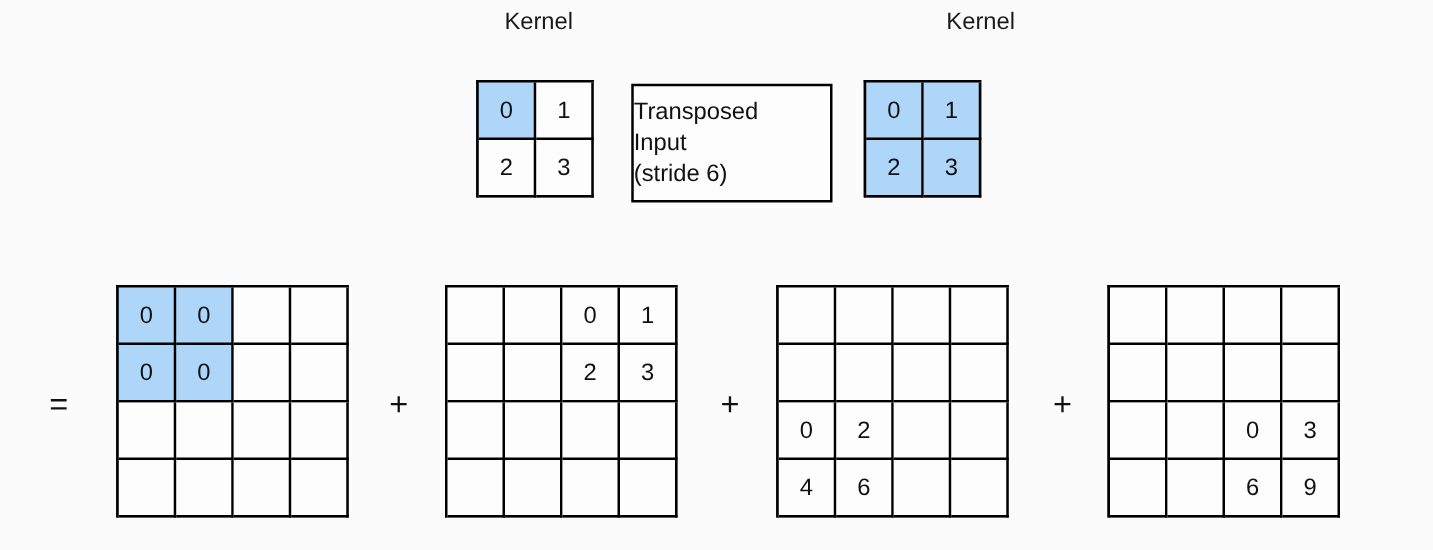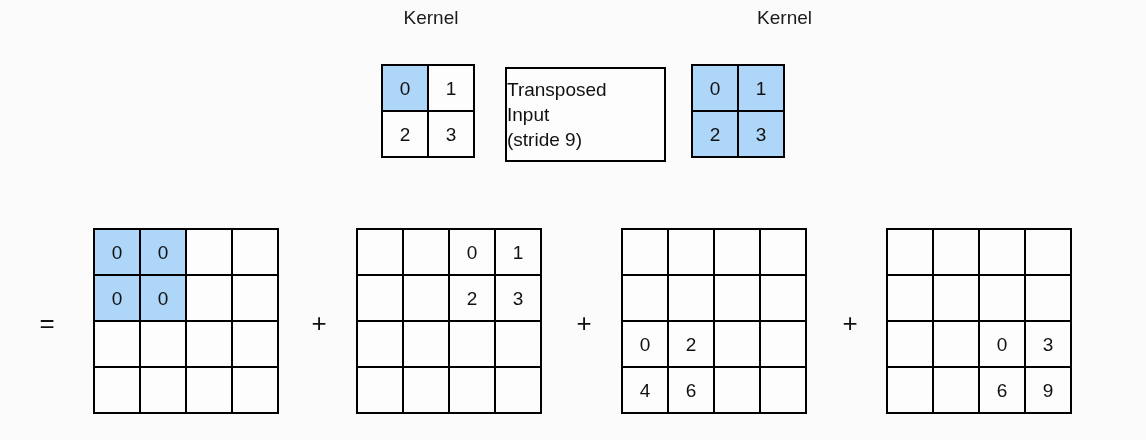--- a/index.html
+++ b/index.html
@@ -95,7 +95,7 @@
 <div class="abs opbox" style="left:505px; top:67px; width:161px; height:95px;">
   <span>Transposed</span>
   <span>Input</span>
-  <span>(stride 9)</span>
+  <span>(stride 6)</span>
 </div>
 
 <div class="abs grid cols2" id="kernel-grid" style="left:691px; top:64px;">

